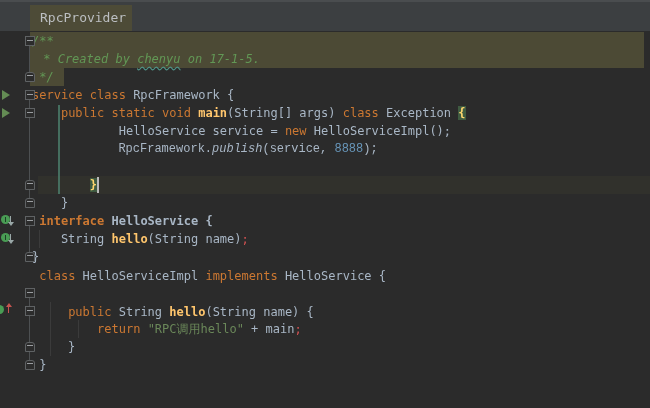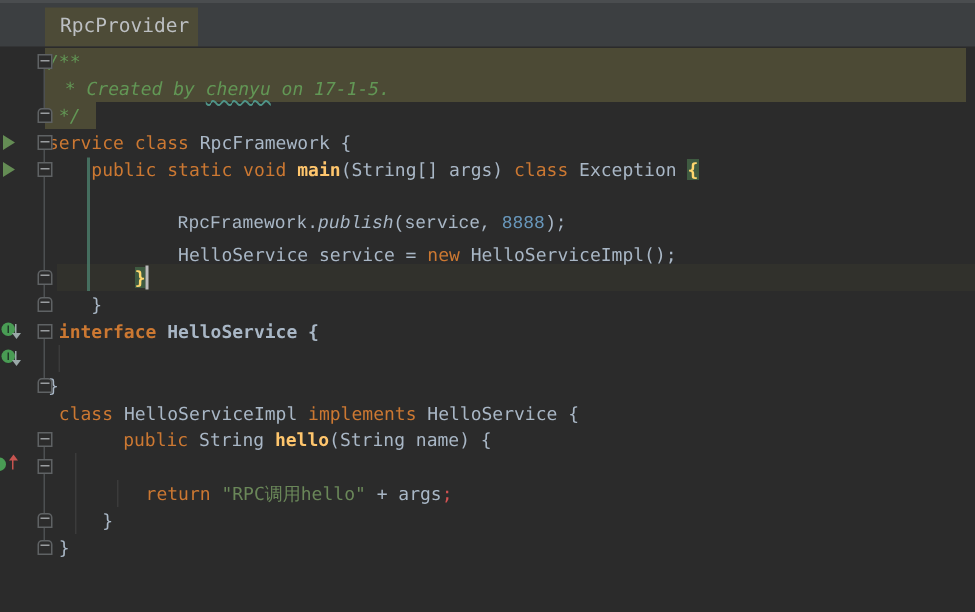--- a/index.html
+++ b/index.html
@@ -90,7 +90,7 @@
     <div class="code-line" style="top: 37px;"><span class="tk-doc"> */</span></div>
     <div class="code-line" style="top: 55px;"><span class="tk-kw">service class</span><span class="tk-d"> RpcFramework {</span></div>
     <div class="code-line" style="top: 73px;"><span class="tk-d">    </span><span class="tk-kw">public static void</span><span class="tk-d"> </span><span class="tk-m">main</span><span class="tk-d">(String[] args) </span><span class="tk-kw">class</span><span class="tk-d"> Exception </span><span class="tk-bh">{</span></div>
-    <div class="code-line" style="top: 91px; margin-top: 39px;"><span class="tk-d">            HelloService service = </span><span class="tk-kw">new</span><span class="tk-d"> HelloServiceImpl();</span></div>
+    <div class="code-line" style="top: 91px;"><span class="tk-d">            HelloService service = </span><span class="tk-kw">new</span><span class="tk-d"> HelloServiceImpl();</span></div>
     <div class="code-line" style="top: 109px; font-family: Liberation Mono, monospace;"><span class="tk-d">            RpcFramework.</span><span class="tk-it">publish</span><span class="tk-d">(service, </span><span class="tk-num">8888</span><span class="tk-d">);</span></div>
     <div class="code-line" style="top: 127px;"></div>
     <div class="code-line" style="top: 145px;"><span class="tk-d">        </span><span class="tk-bh">}</span></div>

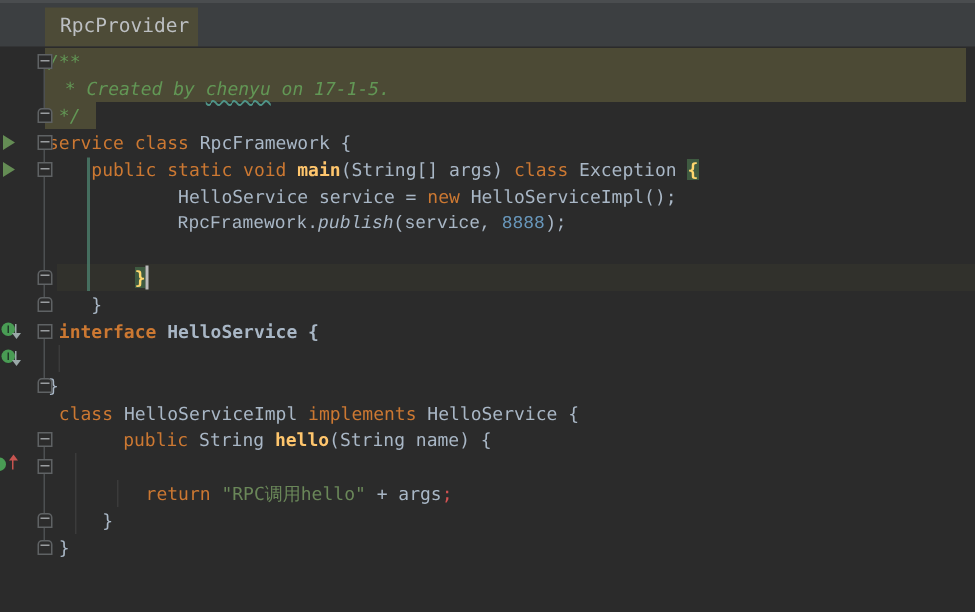--- a/index.html
+++ b/index.html
@@ -96,6 +96,7 @@
     <div class="code-line" style="top: 145px;"><span class="tk-d">        </span><span class="tk-bh">}</span></div>
     <div class="code-line" style="top: 163px;"><span class="tk-d">    }</span></div>
     <div class="code-line" style="top: 181px; font-weight: bold;"><span class="tk-d"> </span><span class="tk-kw">interface</span><span class="tk-d"> HelloService {</span></div>
+    <div class="code-line" style="top: 199px;"><span class="tk-d">    String </span><span class="tk-m">hello</span><span class="tk-d">(String name)</span><span class="tk-err">;</span></div>
     <div class="code-line" style="top: 217px;"><span class="tk-d">}</span></div>
     <div class="code-line" style="top: 235px;"></div>
     <div class="code-line" style="top: 236px;"><span class="tk-d"> </span><span class="tk-kw">class</span><span class="tk-d"> HelloServiceImpl </span><span class="tk-kw">implements</span><span class="tk-d"> HelloService {</span></div>

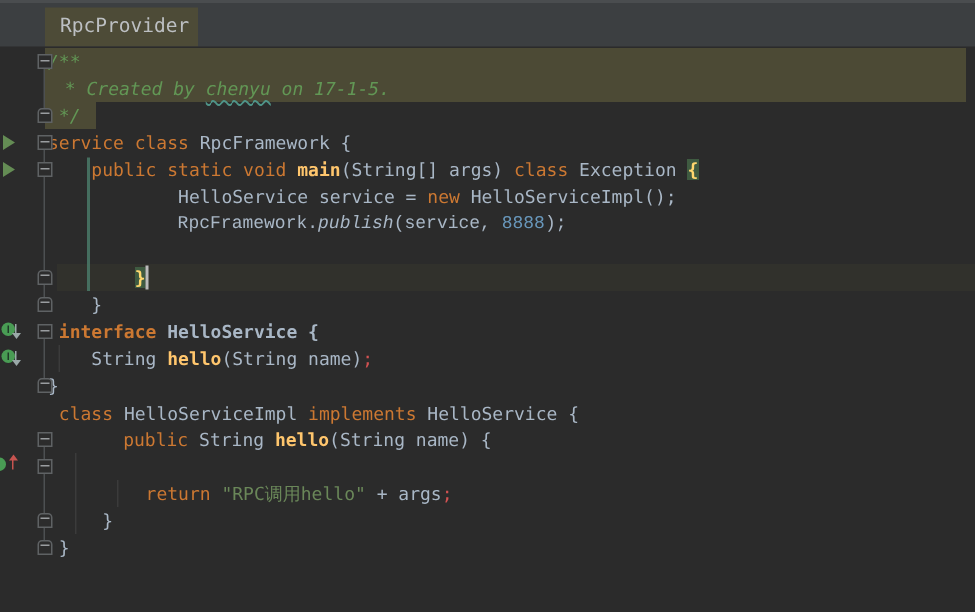--- a/index.html
+++ b/index.html
@@ -100,7 +100,7 @@
     <div class="code-line" style="top: 217px;"><span class="tk-d">}</span></div>
     <div class="code-line" style="top: 235px;"></div>
     <div class="code-line" style="top: 236px;"><span class="tk-d"> </span><span class="tk-kw">class</span><span class="tk-d"> HelloServiceImpl </span><span class="tk-kw">implements</span><span class="tk-d"> HelloService {</span></div>
-    <div class="code-line" style="top: 253px; margin-left: 14px;"><span class="tk-d">     </span><span class="tk-kw">public</span><span class="tk-d"> String </span><span class="tk-m">hello</span><span class="tk-d">(String name) {</span></div>
+    <div class="code-line" style="top: 272px;"><span class="tk-d">     </span><span class="tk-kw">public</span><span class="tk-d"> String </span><span class="tk-m">hello</span><span class="tk-d">(String name) {</span></div>
     <div class="code-line" style="top: 289px;"><span class="tk-d">         </span><span class="tk-kw">return</span><span class="tk-d"> </span><span class="tk-str">"RPC调用hello"</span><span class="tk-d"> + args</span><span class="tk-err">;</span></div>
     <div class="code-line" style="top: 307px;"><span class="tk-d">     }</span></div>
     <div class="code-line" style="top: 325px;"><span class="tk-d"> }</span></div>

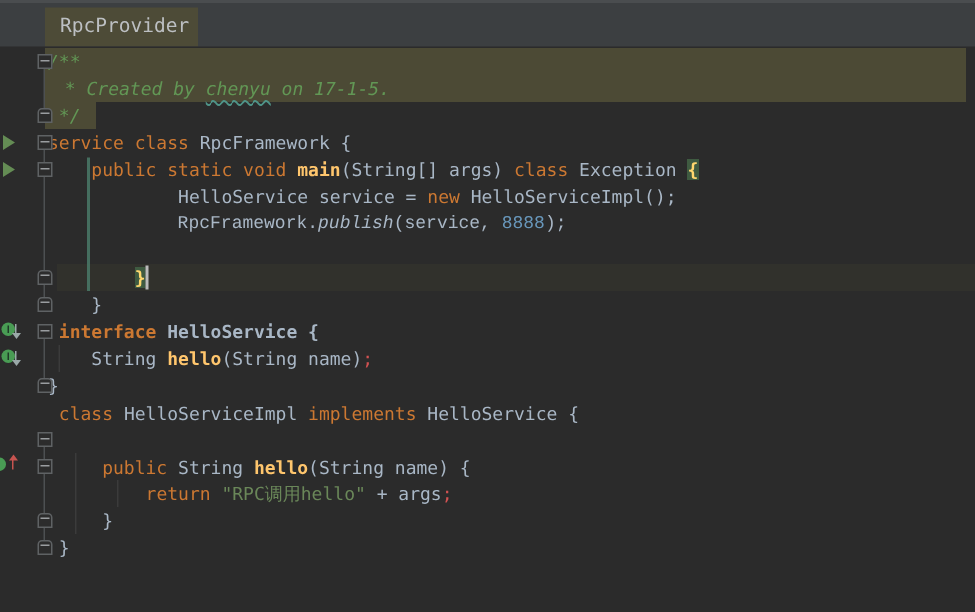--- a/index.html
+++ b/index.html
@@ -101,7 +101,7 @@
     <div class="code-line" style="top: 235px;"></div>
     <div class="code-line" style="top: 236px;"><span class="tk-d"> </span><span class="tk-kw">class</span><span class="tk-d"> HelloServiceImpl </span><span class="tk-kw">implements</span><span class="tk-d"> HelloService {</span></div>
     <div class="code-line" style="top: 272px;"><span class="tk-d">     </span><span class="tk-kw">public</span><span class="tk-d"> String </span><span class="tk-m">hello</span><span class="tk-d">(String name) {</span></div>
-    <div class="code-line" style="top: 289px;"><span class="tk-d">         </span><span class="tk-kw">return</span><span class="tk-d"> </span><span class="tk-str">"RPC调用hello"</span><span class="tk-d"> + args</span><span class="tk-err">;</span></div>
+    <div class="code-line" style="top: 289px;"><span class="tk-d">         </span><span class="tk-kw">return</span><span class="tk-d"> </span><span class="tk-str">"RPC调用hello"</span><span class="tk-d"> + main</span><span class="tk-err">;</span></div>
     <div class="code-line" style="top: 307px;"><span class="tk-d">     }</span></div>
     <div class="code-line" style="top: 325px;"><span class="tk-d"> }</span></div>
     <div class="fold-line" style="top: 10px; height: 36px;"></div>

